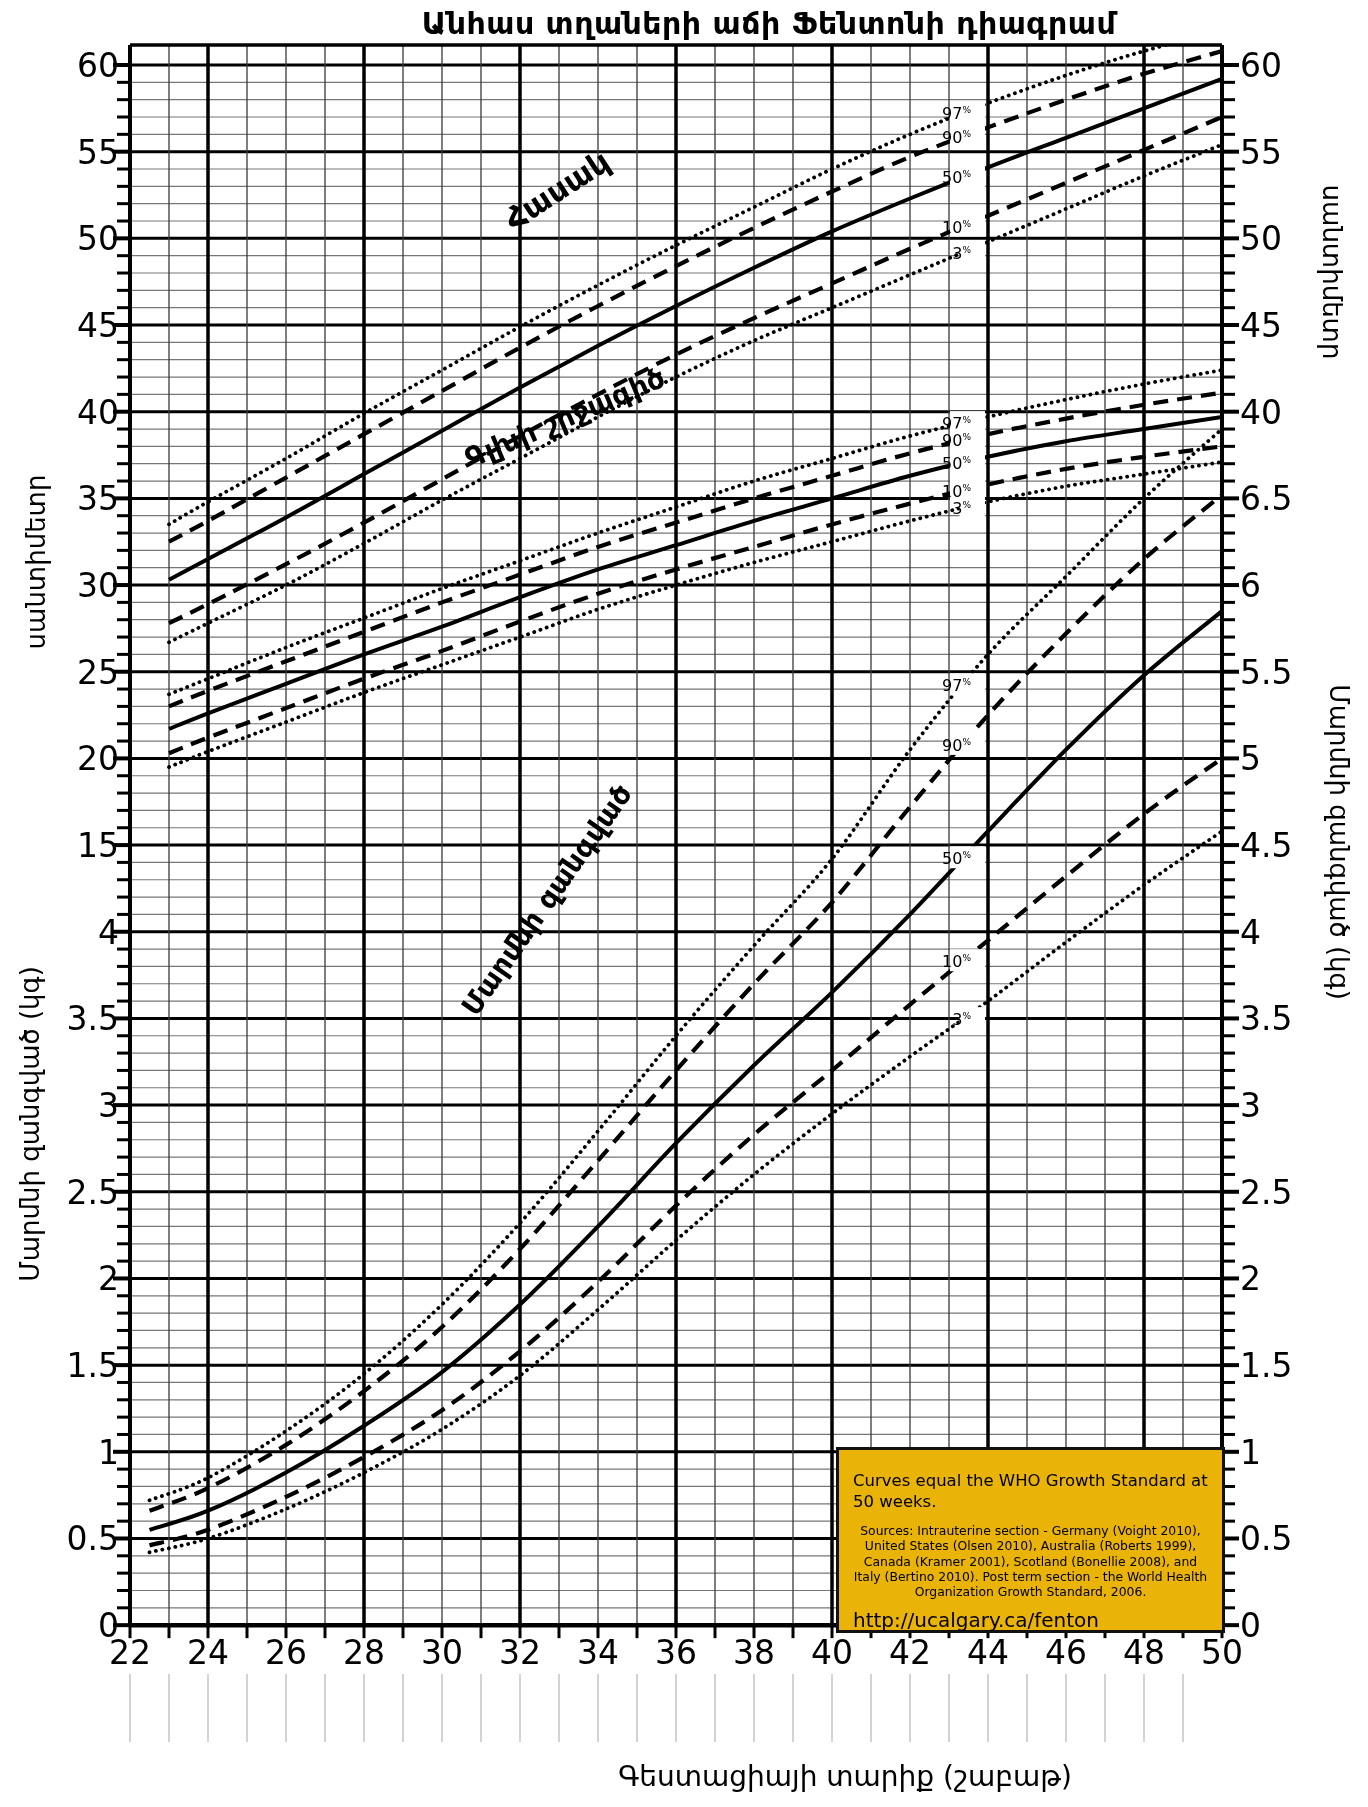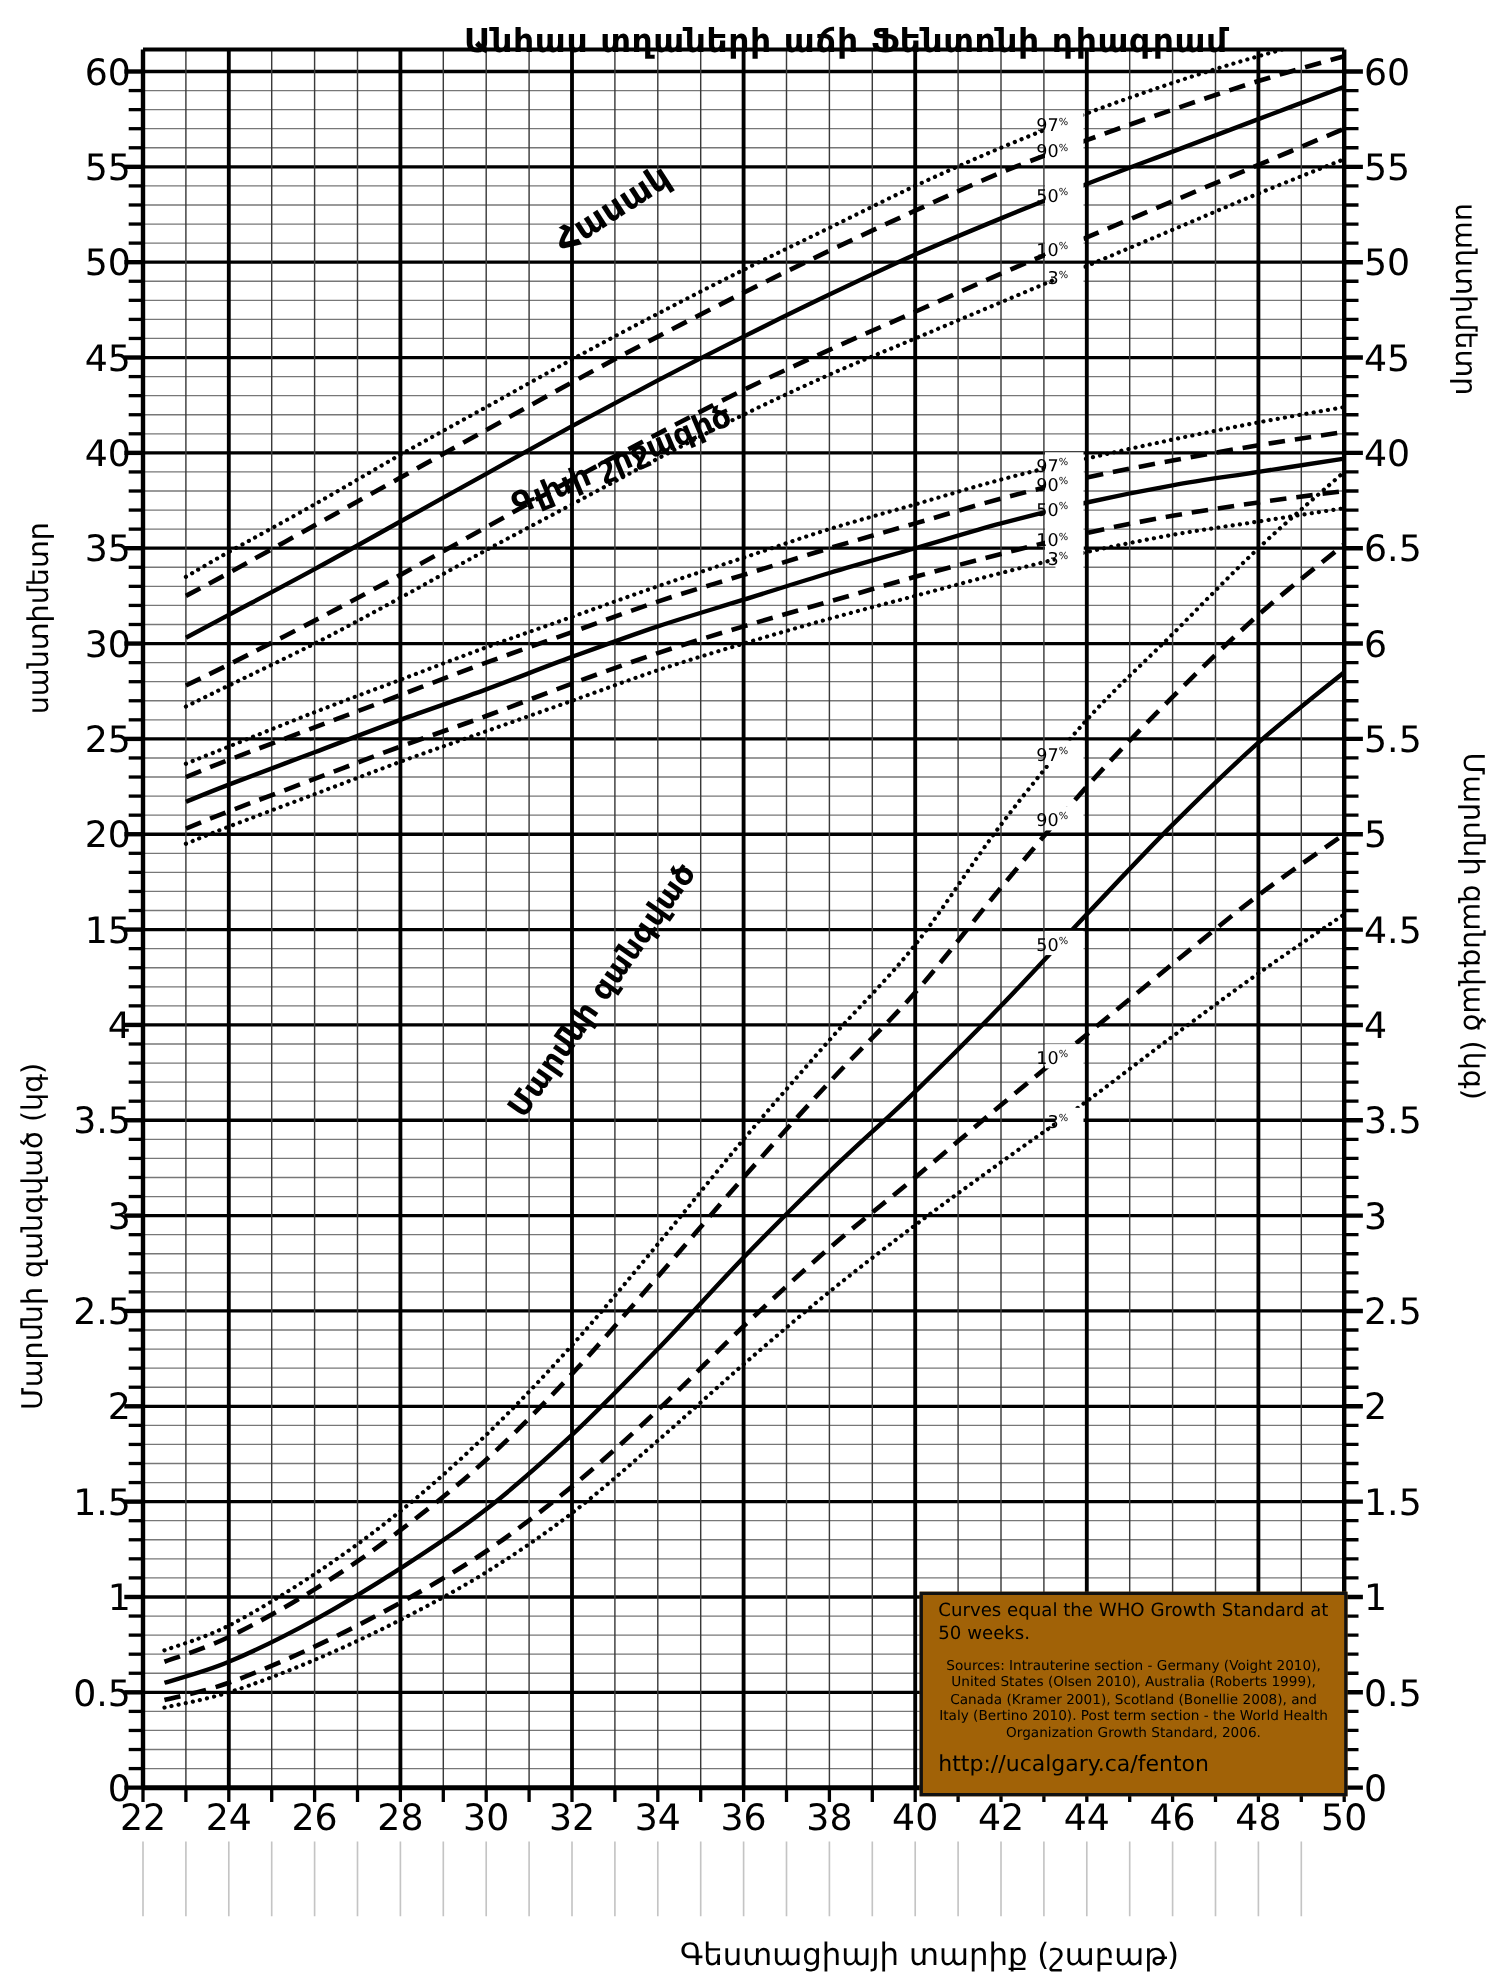--- a/index.html
+++ b/index.html
@@ -7,7 +7,7 @@
   .stage{position:relative;width:1368px;height:1807px;overflow:hidden;background:#fff;}
   #plot{position:absolute;left:0;top:0;}
   .title{position:absolute;left:170px;top:6px;width:1198px;text-align:center;
-         font-size:30px;font-weight:bold;letter-spacing:.5px;margin-top:14px;}
+         font-size:30px;font-weight:bold;letter-spacing:.5px;}
   .axis-label{position:absolute;font-size:26px;white-space:nowrap;transform:translate(-50%,-50%) rotate(-90deg);}
   .axis-label.cw{transform:translate(-50%,-50%) rotate(90deg);}
   .lbl-left-cm{left:36px;top:562px;}

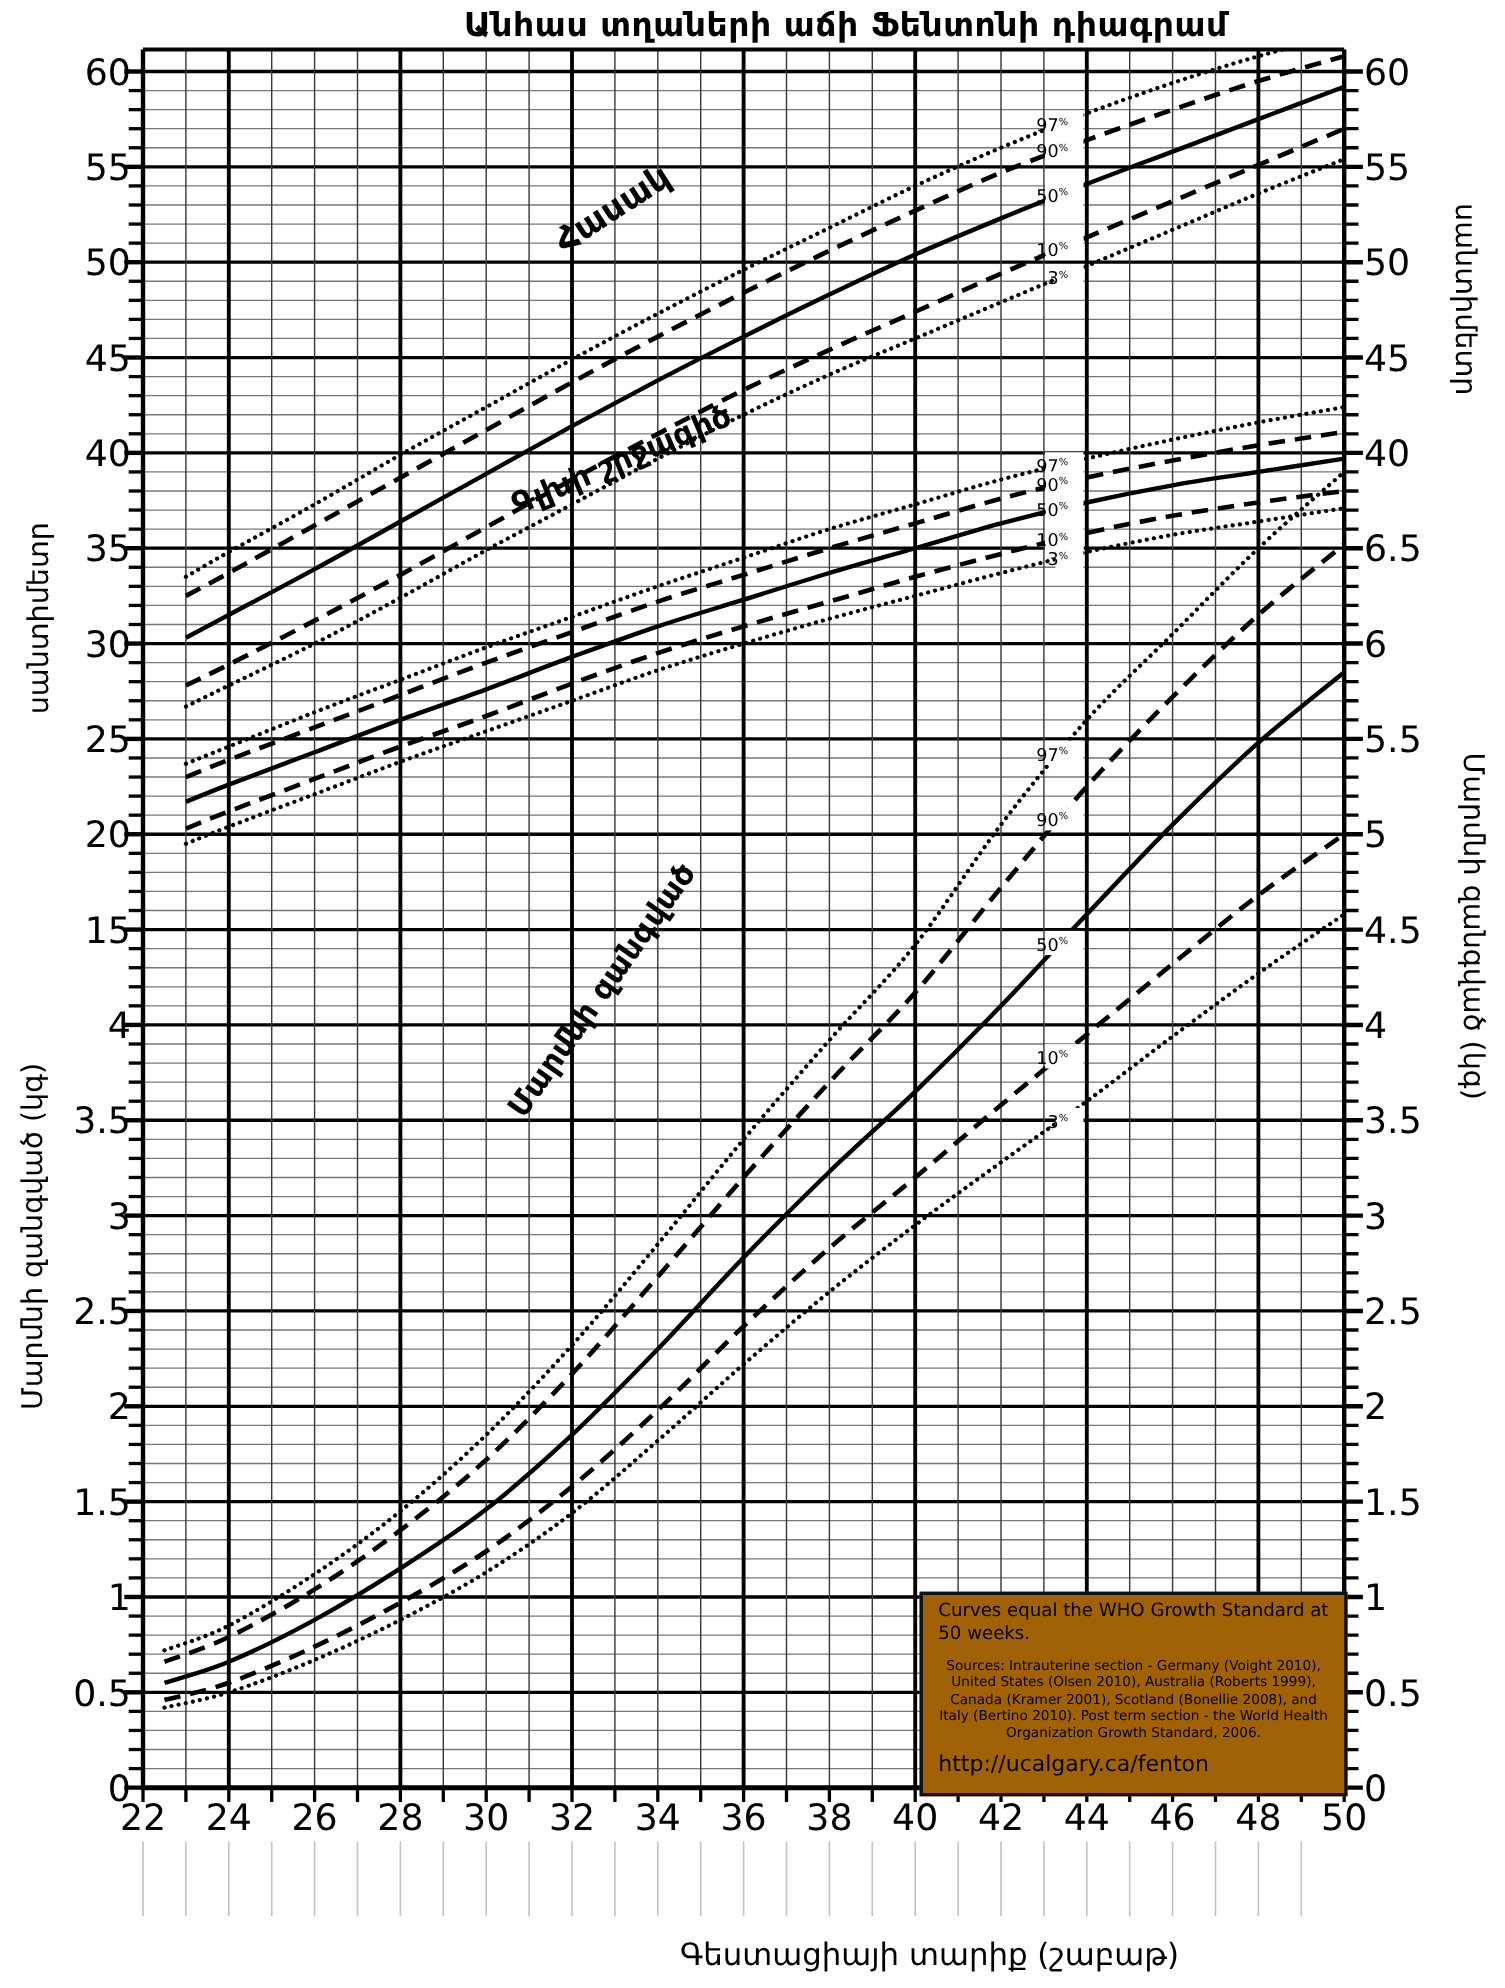--- a/index.html
+++ b/index.html
@@ -19,8 +19,8 @@
   .curve-label.hc{left:565px;top:418px;font-size:28px;transform:translate(-50%,-50%) rotate(-23deg);}
   .curve-label.wt{left:547px;top:900px;font-size:28px;transform:translate(-50%,-50%) rotate(-55deg);}
   .x-title{position:absolute;left:345px;top:1760px;width:1000px;text-align:center;font-size:28px;}
-  .infobox{position:absolute;left:836px;top:1447px;width:389px;height:186px;background:#a16207;
-           border:3px solid #111;box-sizing:border-box;padding:3px 14px;}
+  .infobox{position:absolute;left:836px;top:1447px;width:389px;height:186px;background:#eab308;
+           border:3px solid #111;box-sizing:border-box;padding:20px 14px;}
   .infobox .head{font-size:16.5px;line-height:1.3;margin:0;}
   .infobox .src{font-size:12.4px;line-height:1.24;margin:10px 0 0;text-align:center;}
   .infobox .url{font-size:20px;margin:8px 0 0;}

